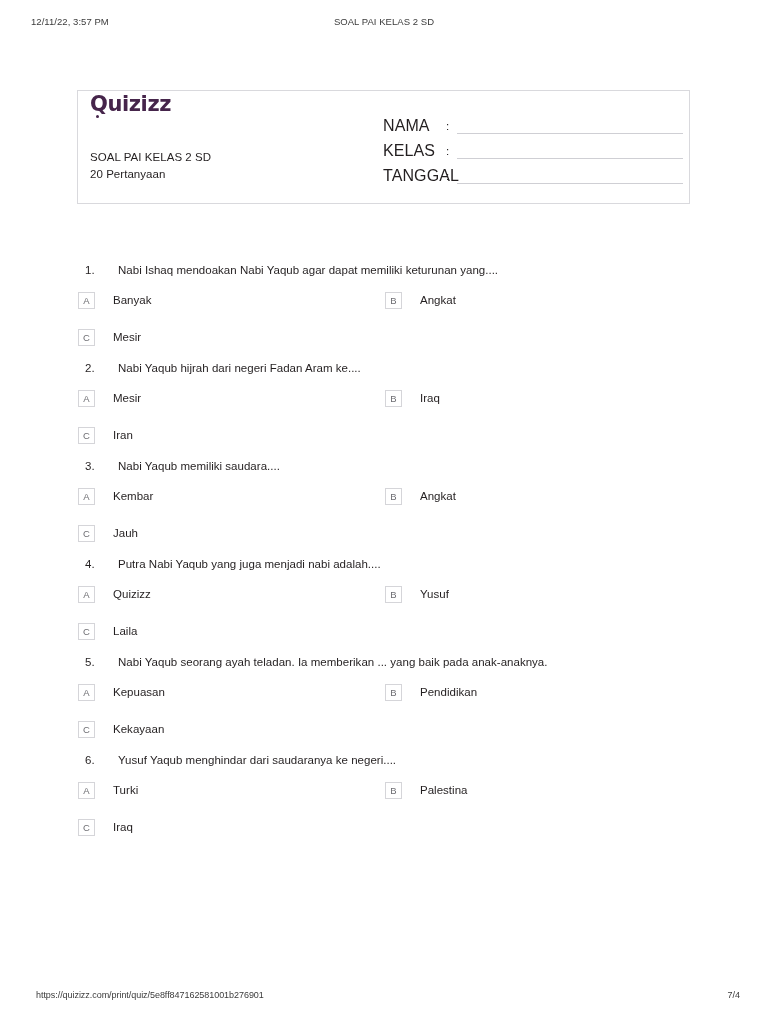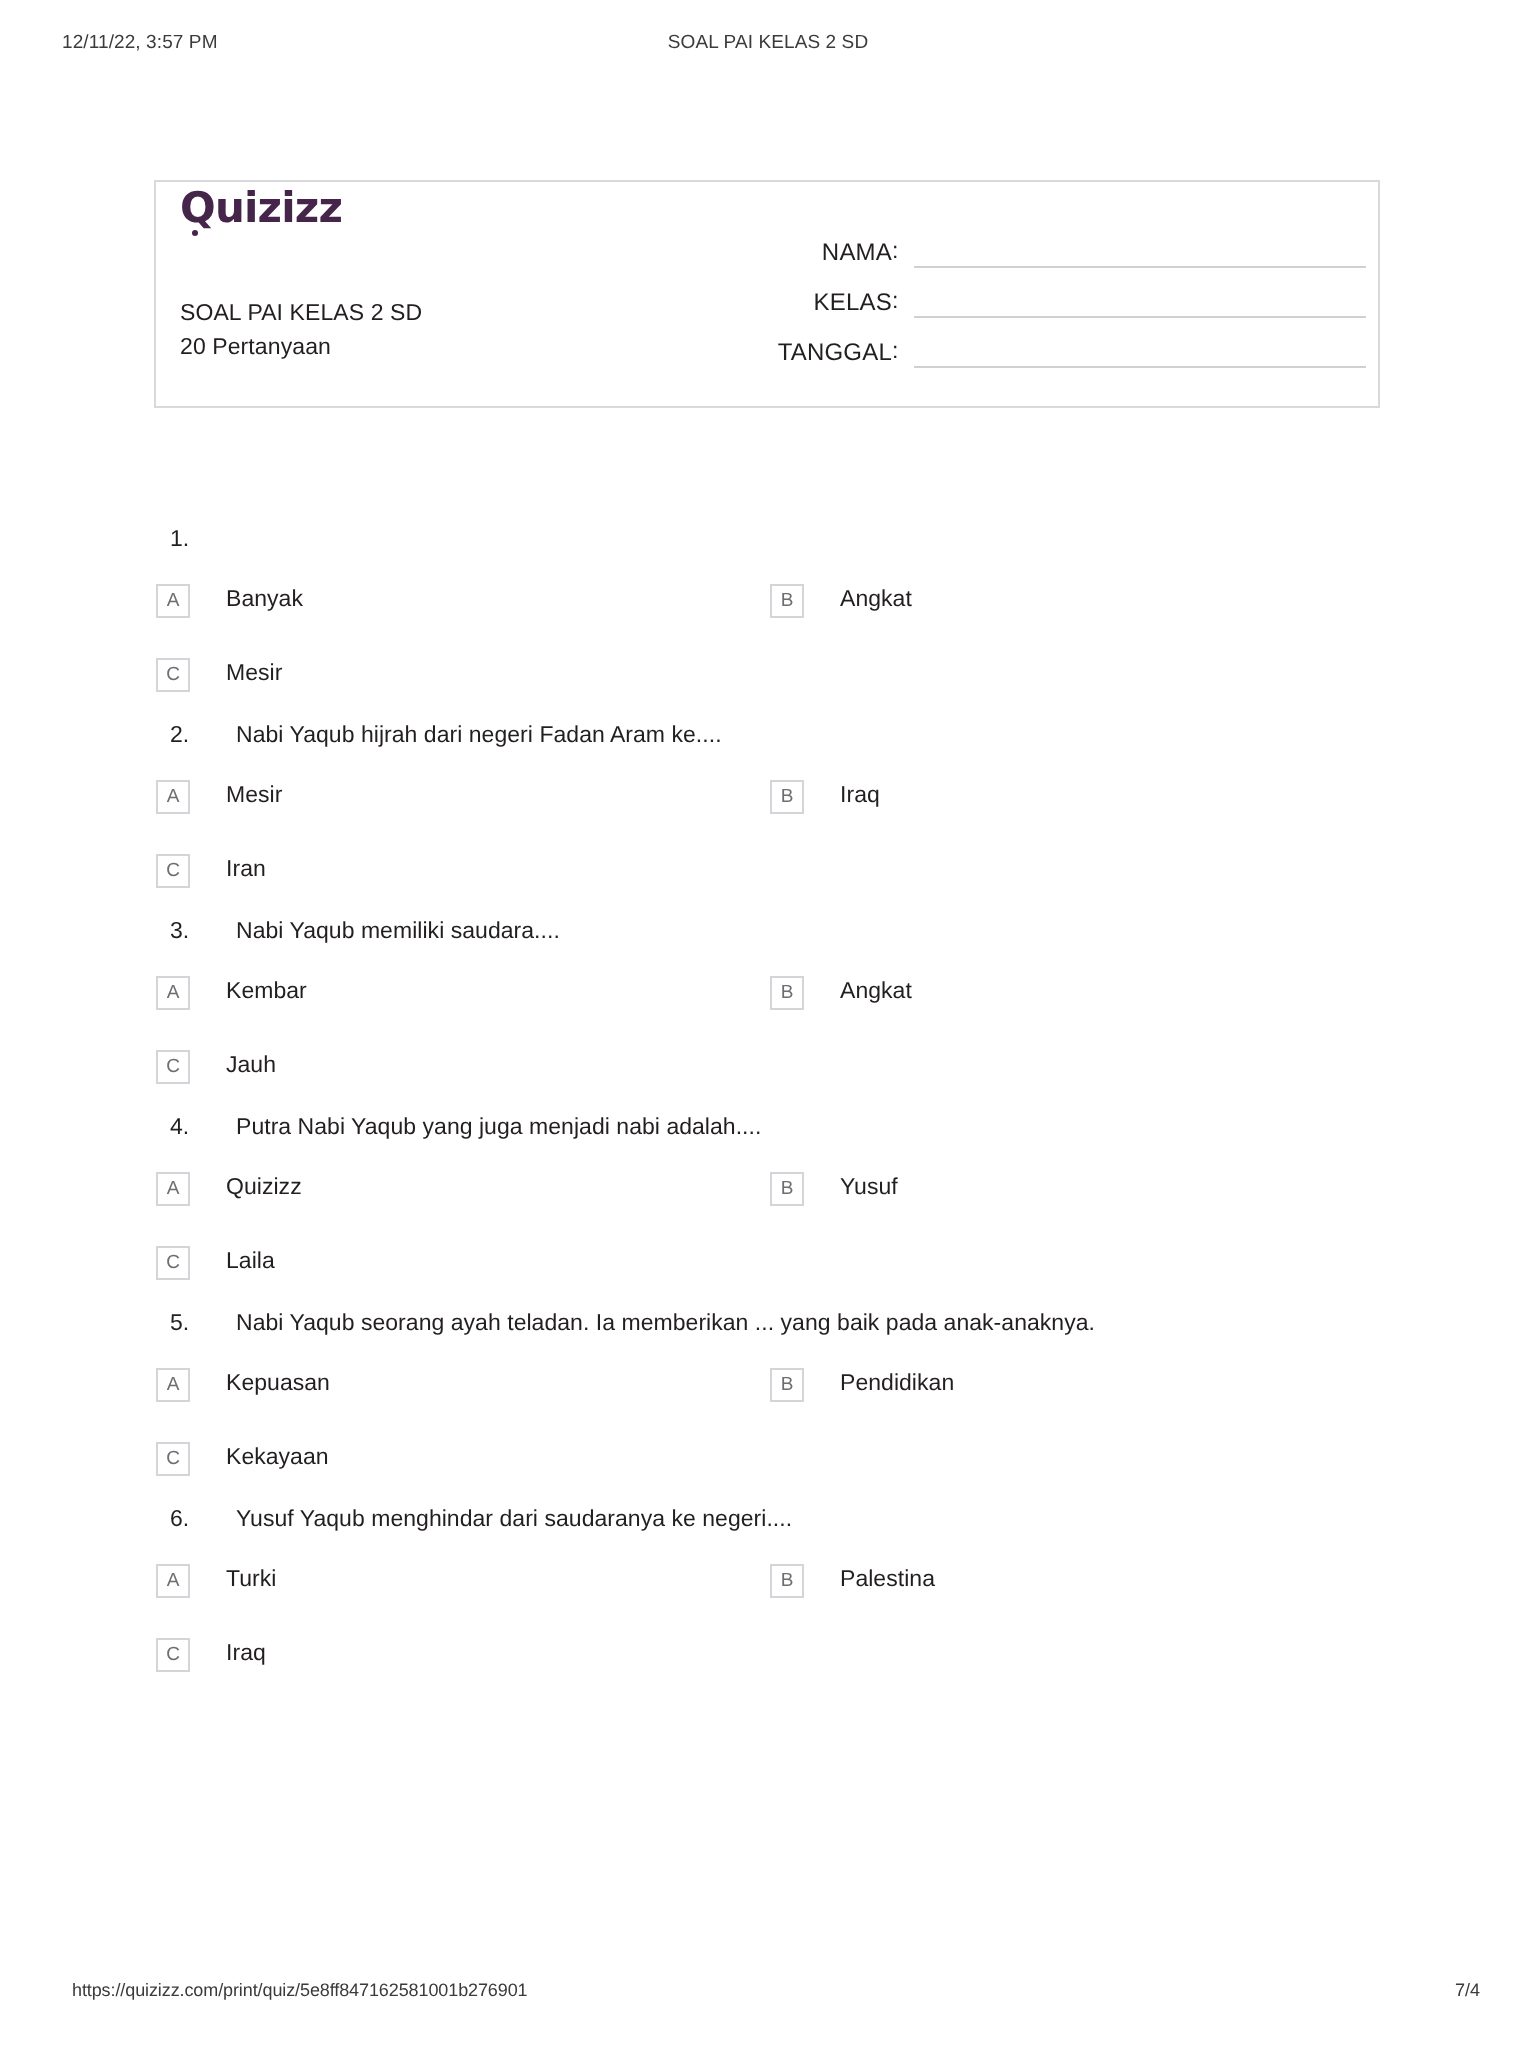--- a/index.html
+++ b/index.html
@@ -151,14 +151,13 @@
     align-items: flex-end;
   }
   .field-label {
-    font-size: 12px;
+    font-size: 16px;
     color: #231f20;
     white-space: nowrap;
     width: 63px;
     display: inline-block;
     line-height: 16px;
     letter-spacing: 0.1px;
-    text-align: right;
   }
   .field-colon {
     font-size: 11.5px;

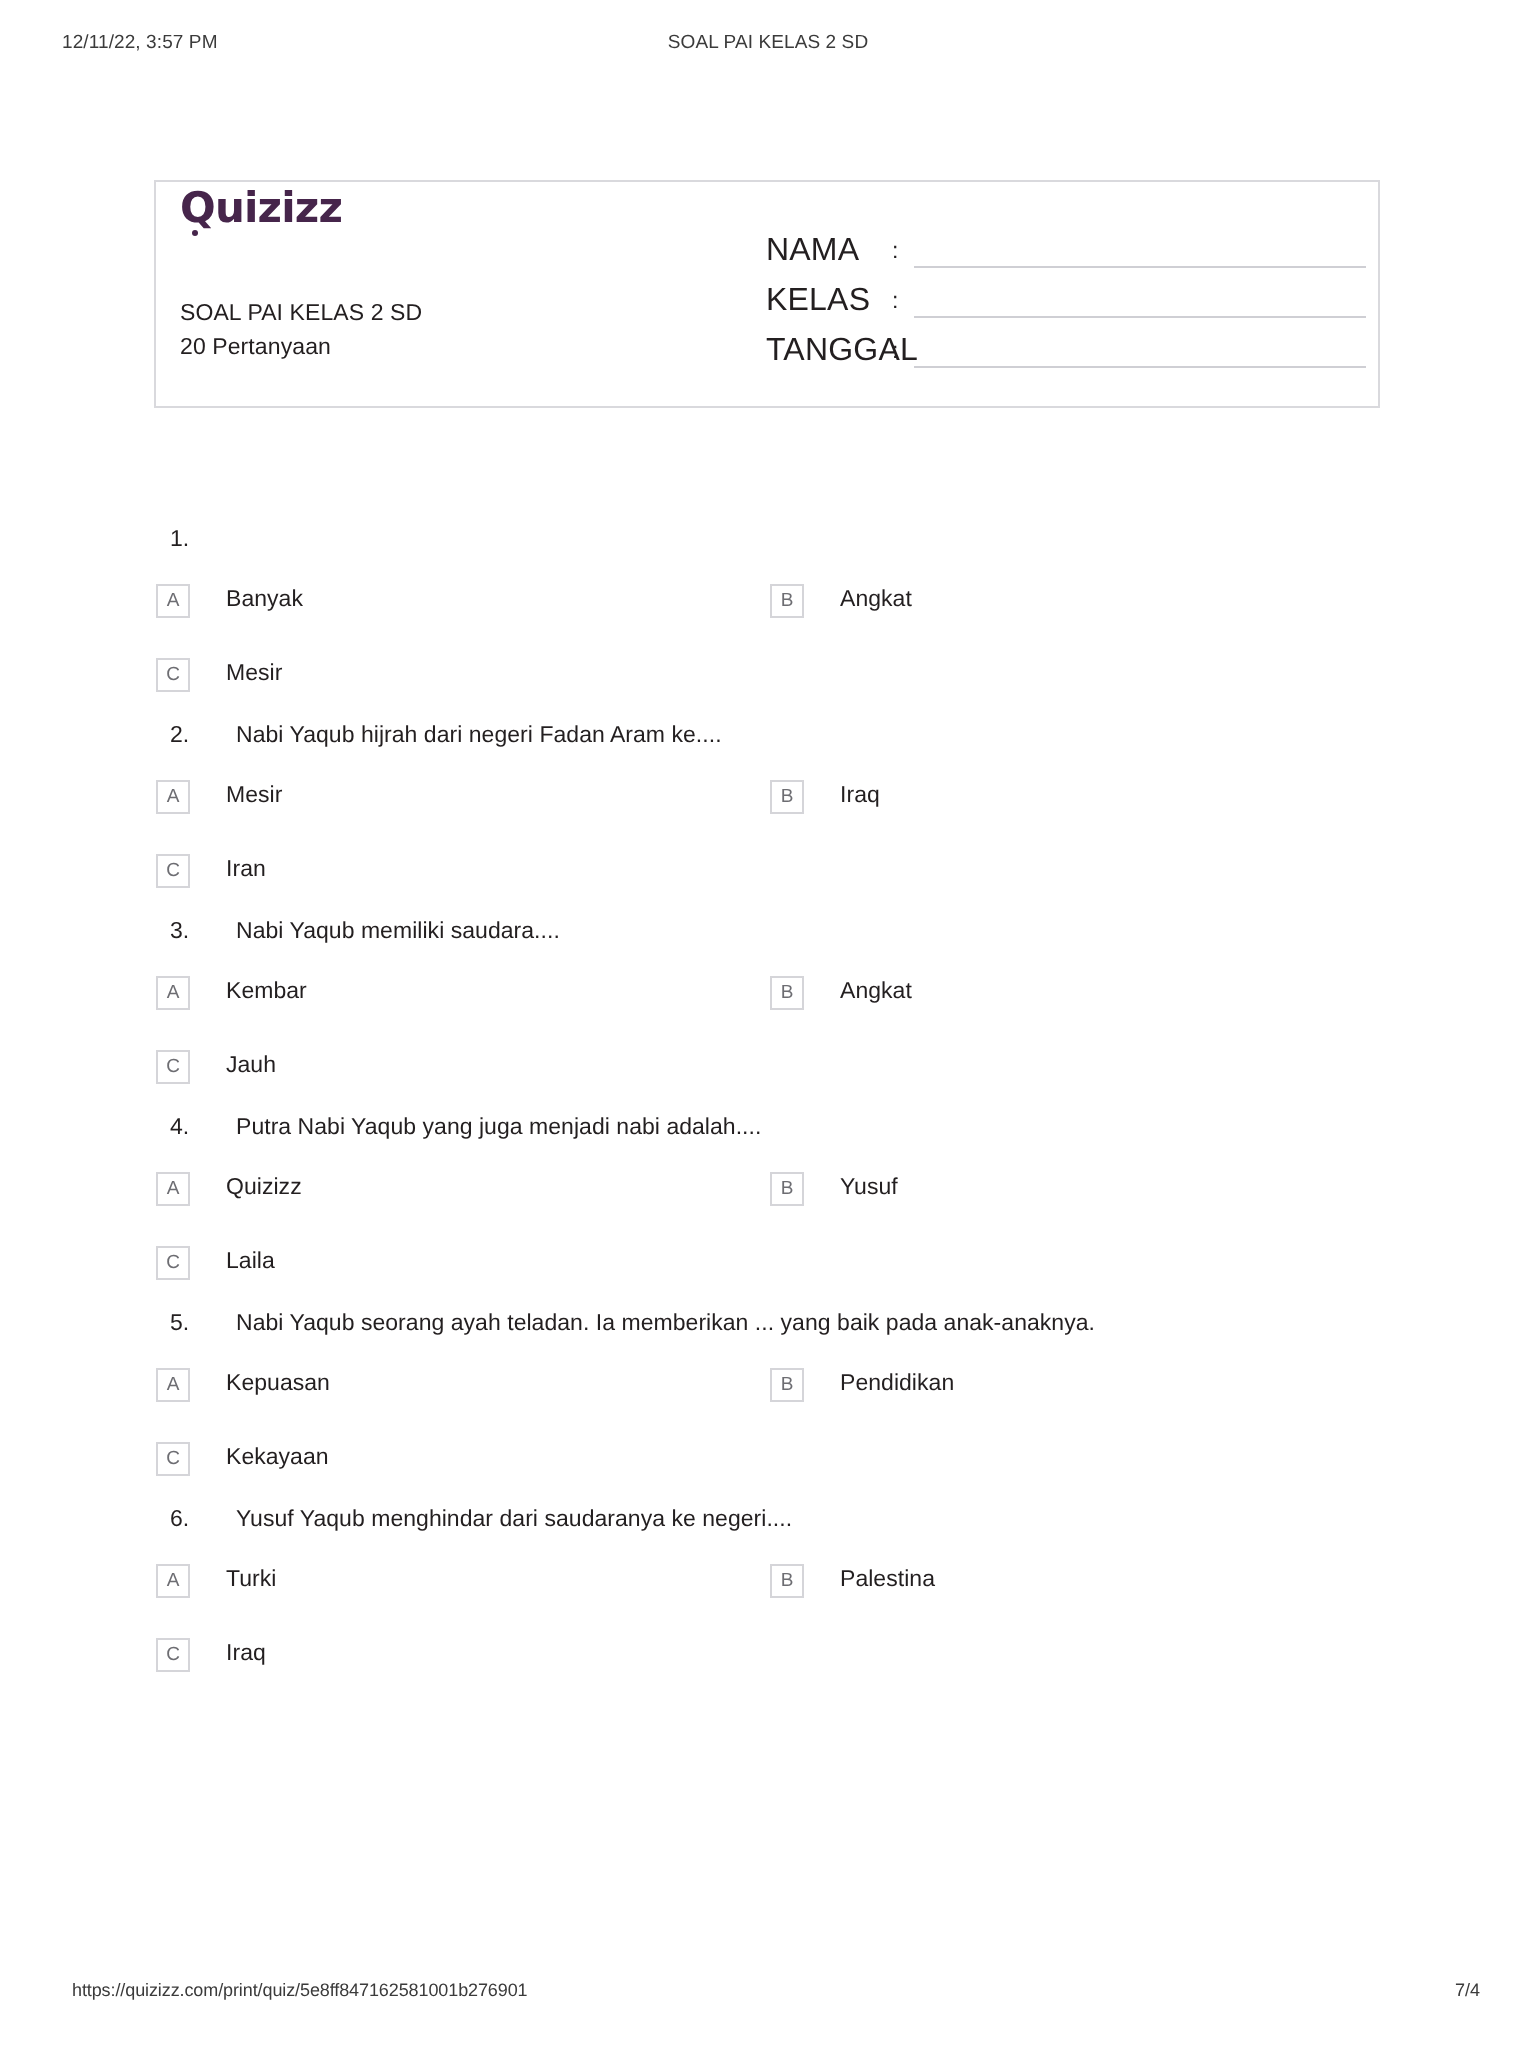--- a/index.html
+++ b/index.html
@@ -288,6 +288,7 @@
     <div class="question-block">
       <div class="q-line">
         <span class="q-num">1.</span>
+        <span class="q-text">Nabi Ishaq mendoakan Nabi Yaqub agar dapat memiliki keturunan yang....</span>
       </div>
       <div class="opts-row">
         <div class="opt col-a">

